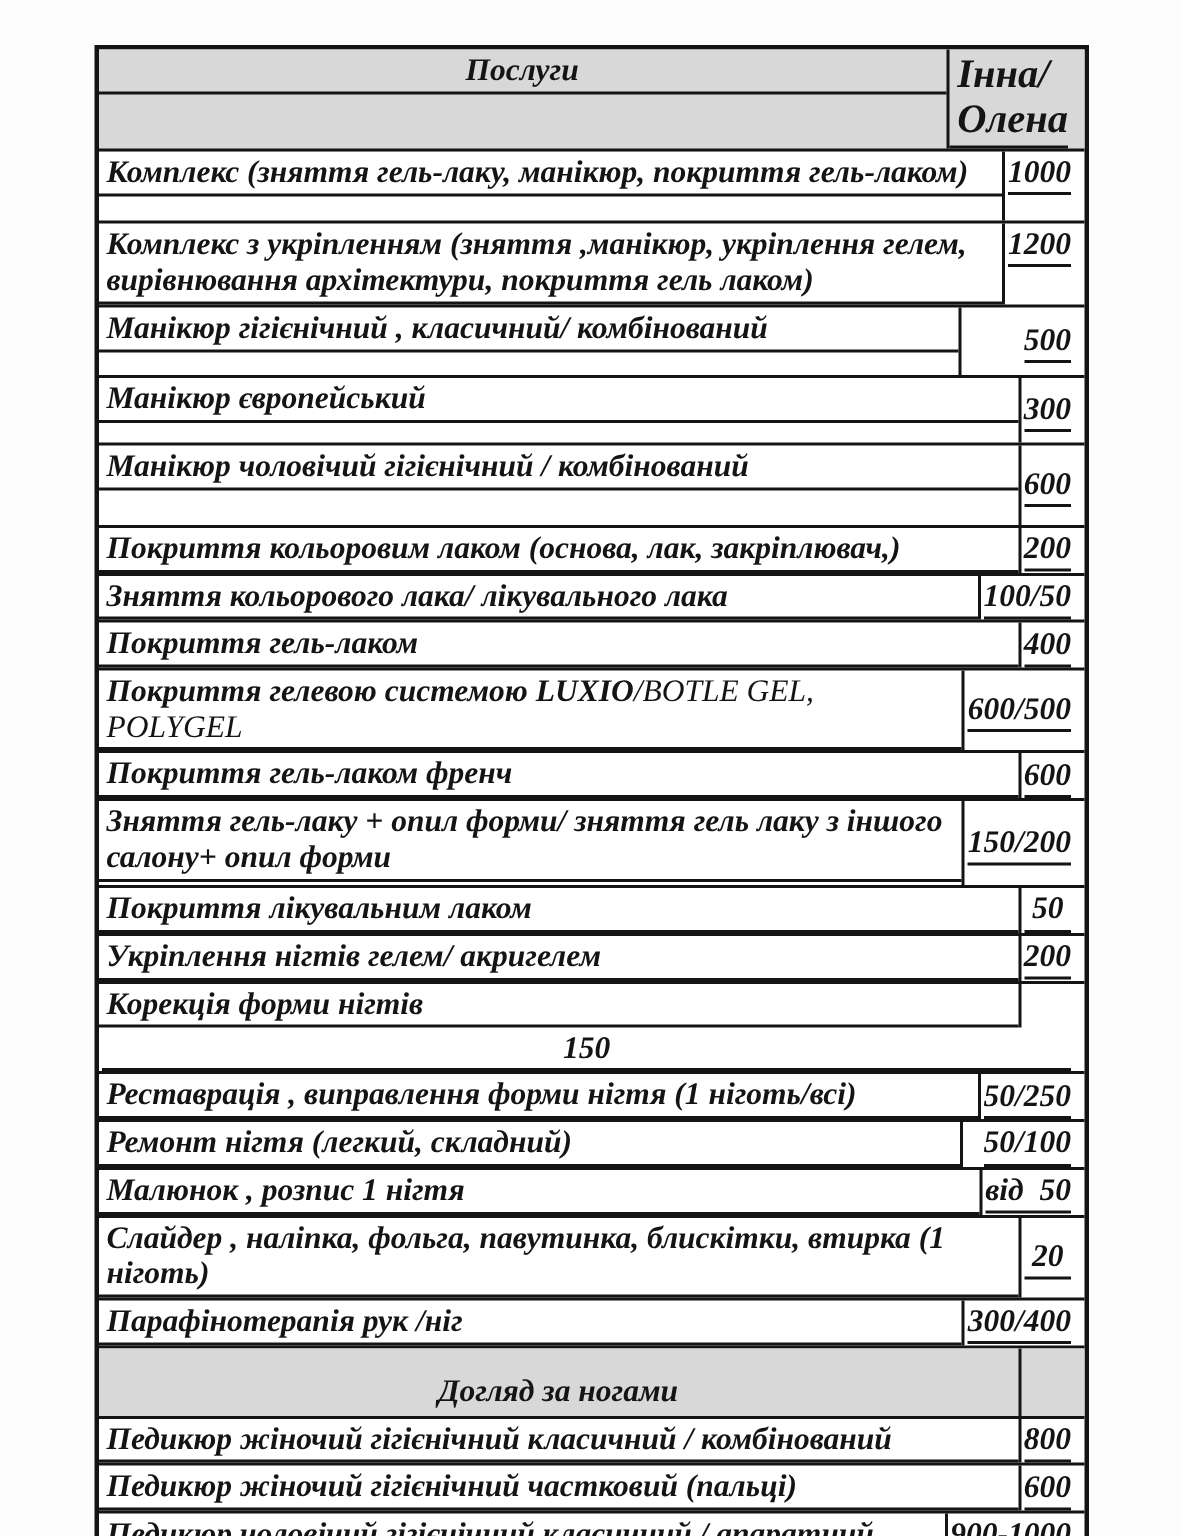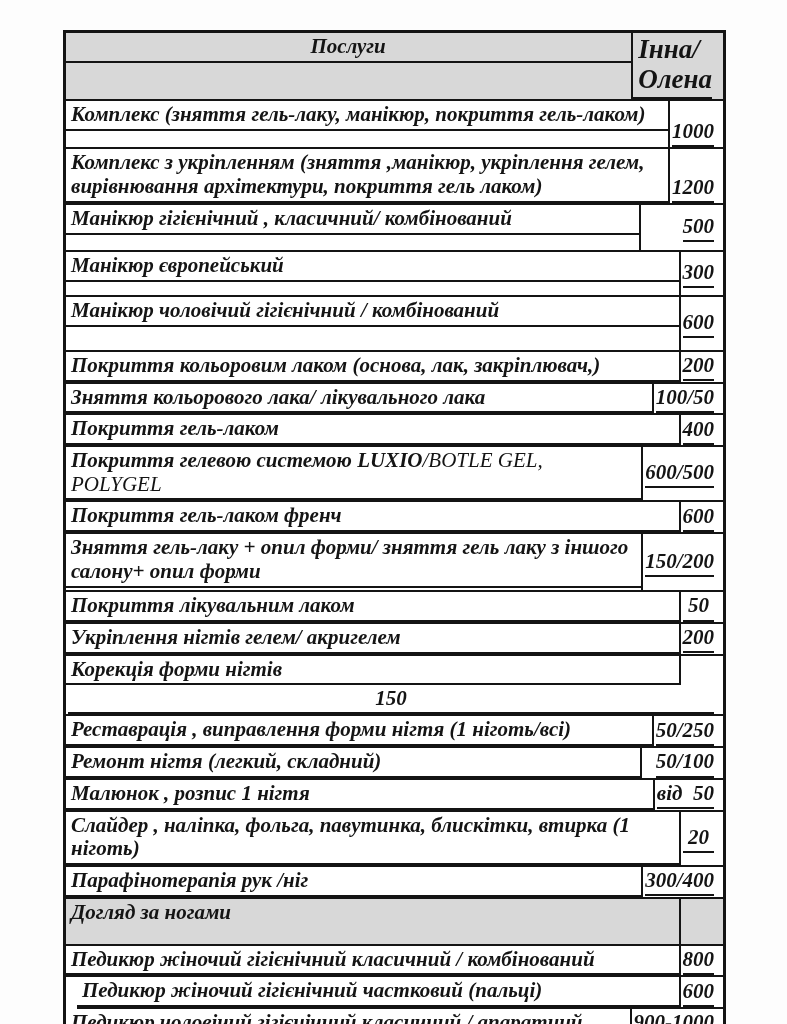--- a/index.html
+++ b/index.html
@@ -41,7 +41,7 @@
     flex-direction: column;
     justify-content: center;
   }
-  .row.p-top .cell.prc { justify-content: flex-end; margin-top: 16px; }
+  .row.p-top .cell.prc { justify-content: flex-start; }
   .txt {
     font-weight: bold;
     font-style: italic;

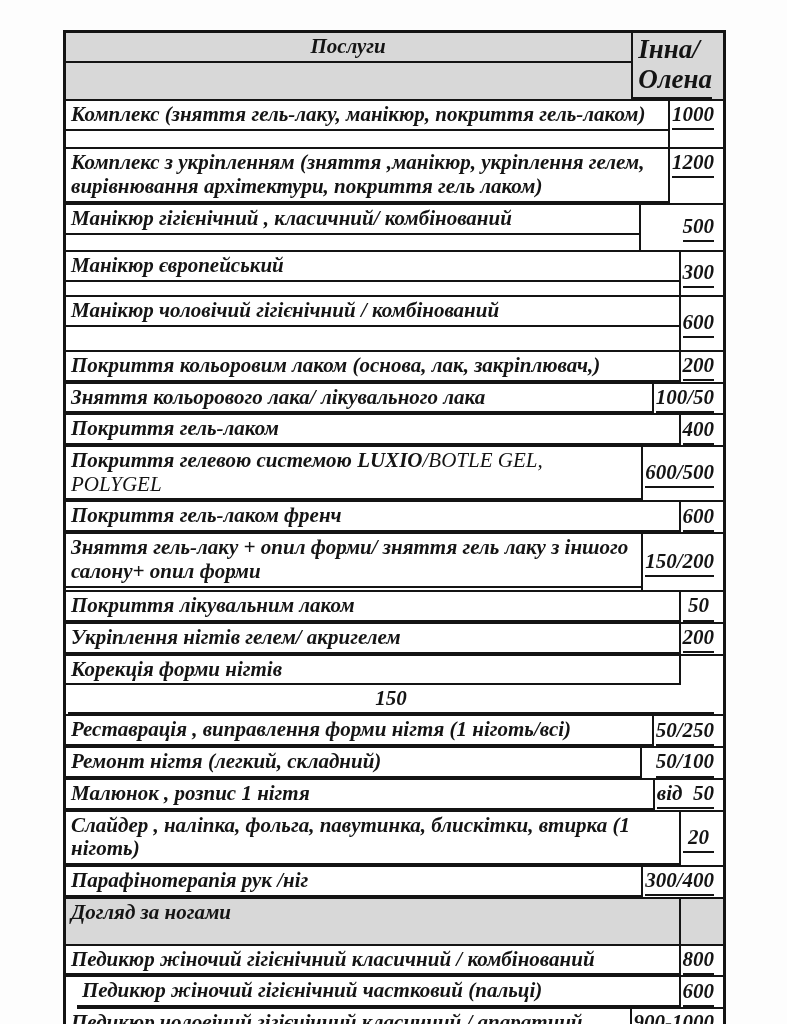--- a/index.html
+++ b/index.html
@@ -86,7 +86,8 @@
   .row.section .cell.svc { justify-content: flex-end; }
   .row.section .txt {
     border-bottom: none;
-    padding-bottom: 19px;
+    text-align: center;
+    padding-bottom: 4px;
   }
 </style>
 </head>

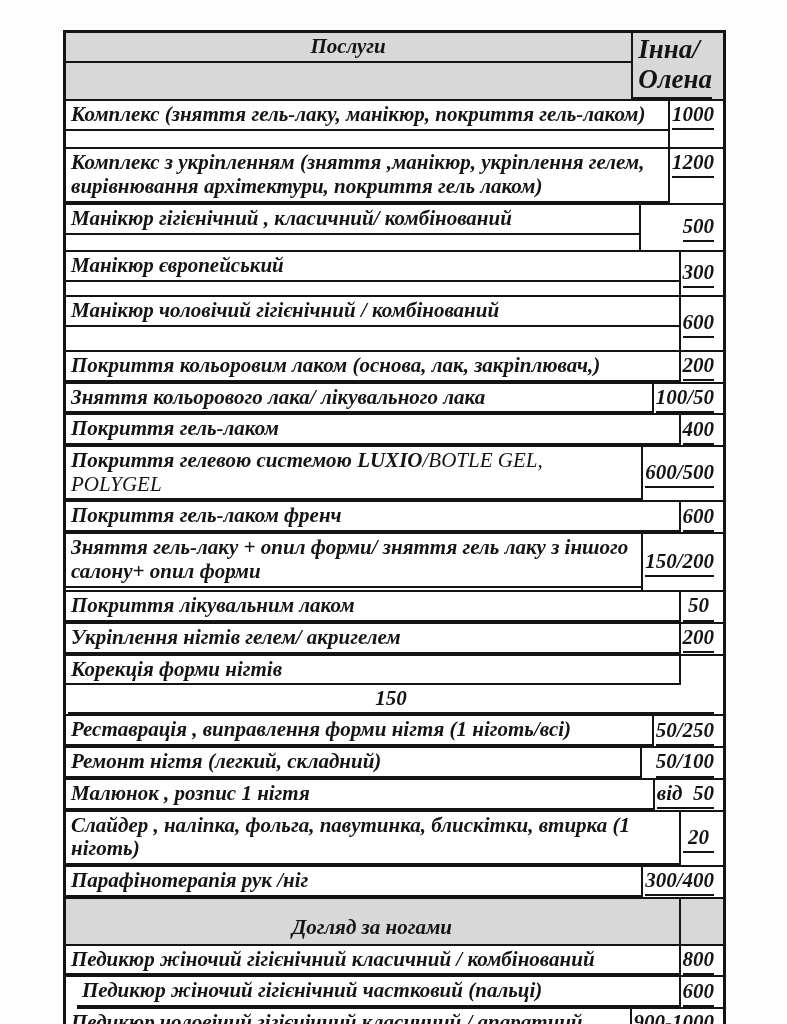--- a/index.html
+++ b/index.html
@@ -339,7 +339,7 @@
         </div>
       </div>
 
-      <div class="row" style="min-height: 28px; margin-left: 11px;">
+      <div class="row" style="min-height: 28px;">
         <div class="cell svc">
           <div class="txt">
             <span class="main">Педикюр жіночий гігієнічний частковий (пальці)</span><span class="suffix"></span>

